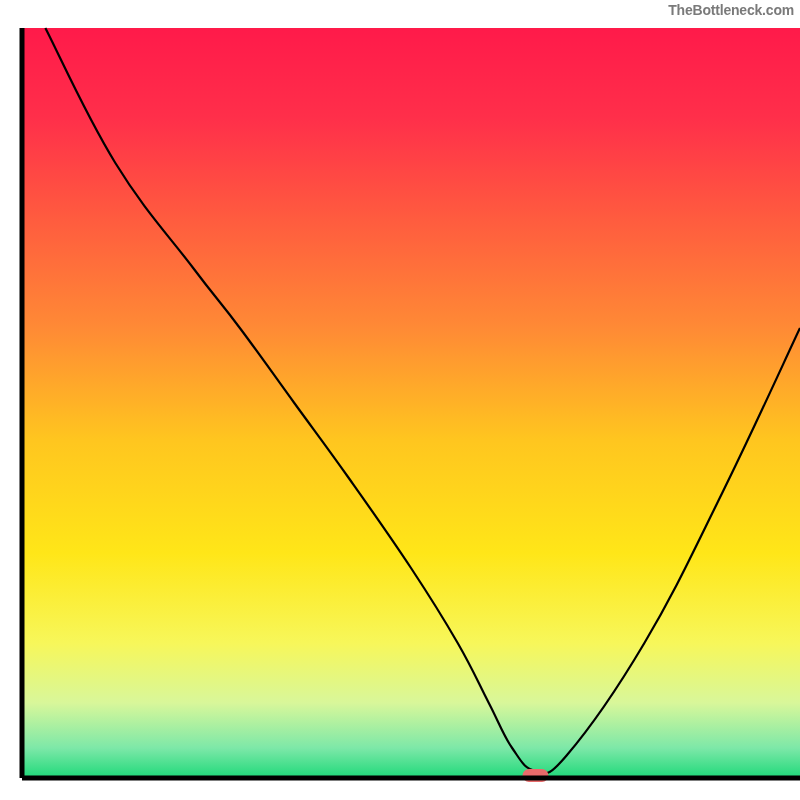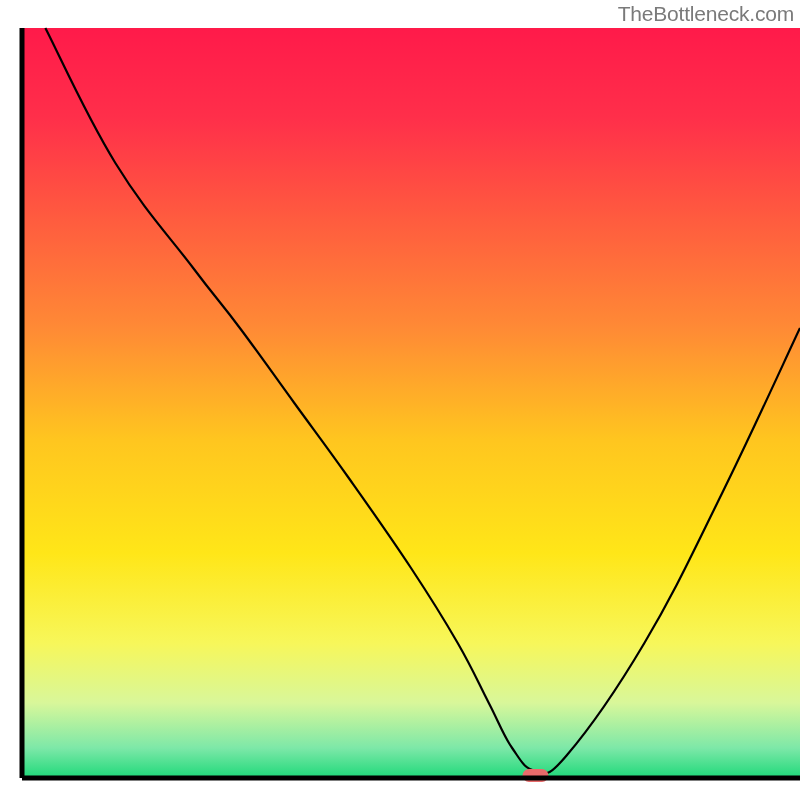--- a/index.html
+++ b/index.html
@@ -22,8 +22,8 @@
     position: absolute;
     top: 2px;
     right: 6px;
-    font-size: 21px;
-    font-weight: normal;
+    font-size: 14px;
+    font-weight: bold;
     color: #7a7a7a;
     font-family: Arial, sans-serif;
     letter-spacing: -0.2px;

